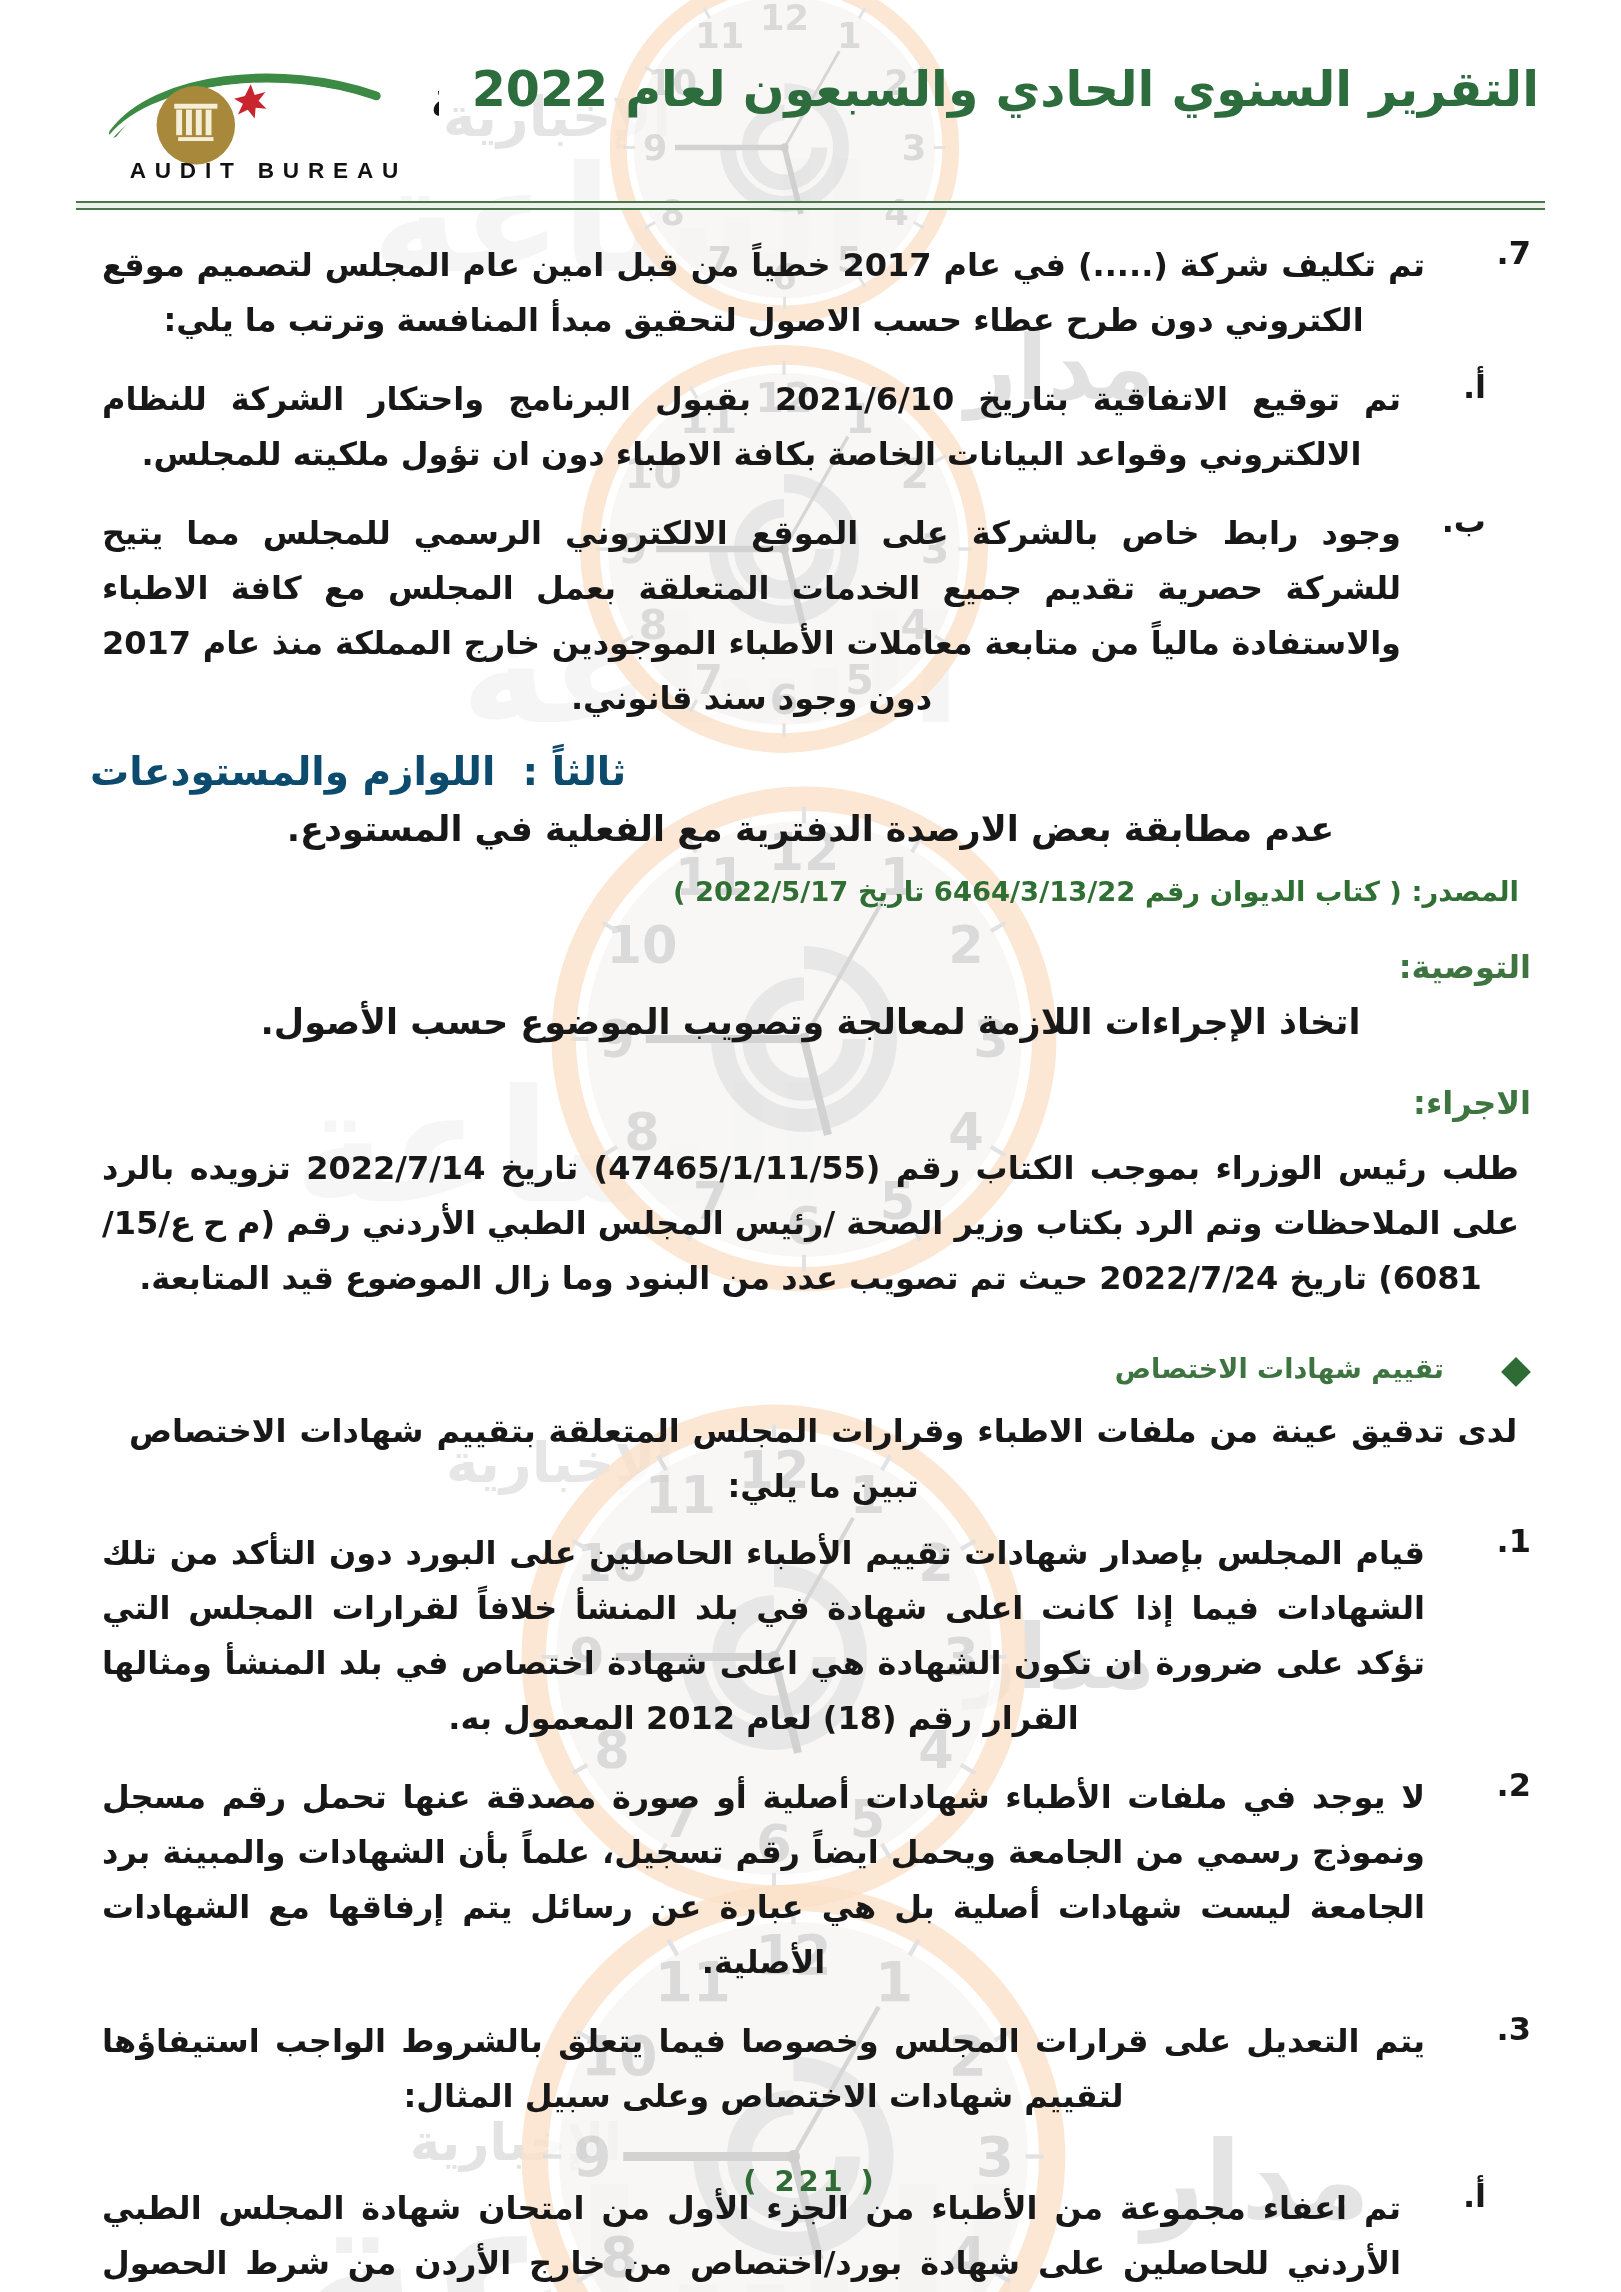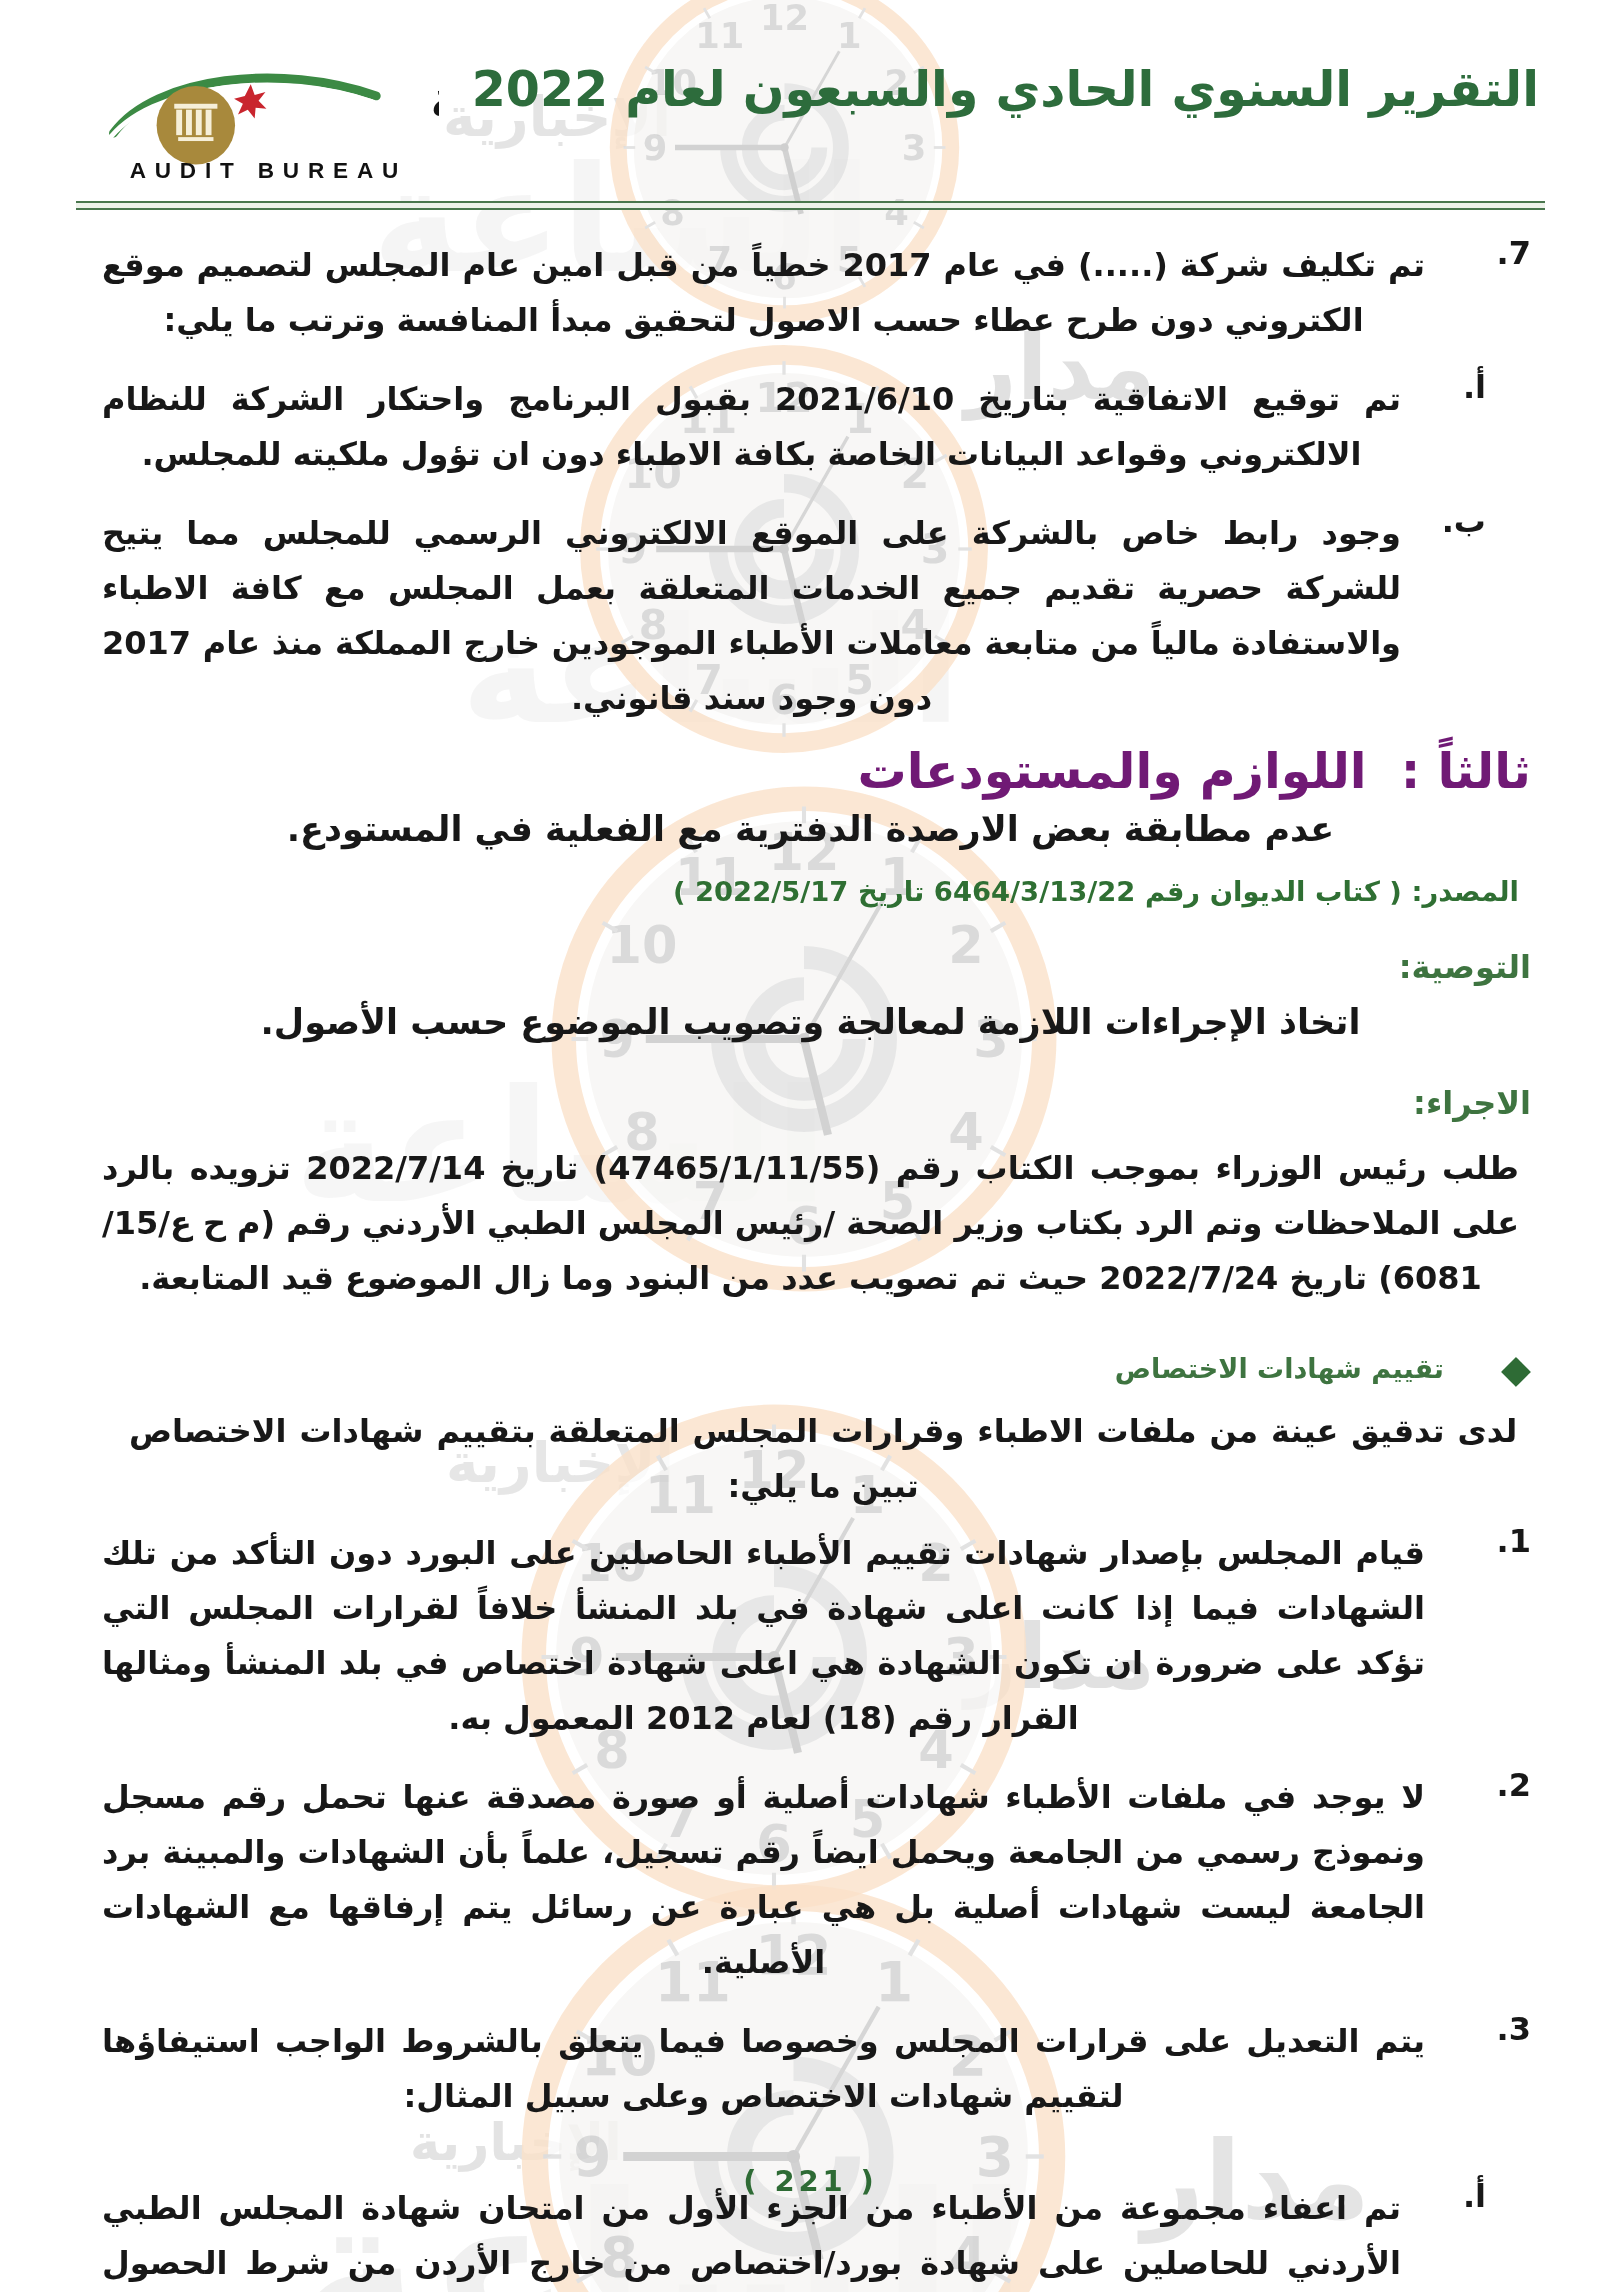--- a/index.html
+++ b/index.html
@@ -49,8 +49,8 @@
   .sub{margin-right:45px;}
   .sub .marker{width:73px;}
   h2.sec{
-    font-size:49px;line-height:53px;margin:7.8px 0 3.9px 0;color:#701a75;
-    text-align:right;white-space:pre-wrap;
+    font-size:39px;line-height:53px;margin:7.8px 0 3.9px 0;color:#0c4a6e;
+    text-align:left;white-space:pre-wrap;
   }
   .lbl{
     font-size:32px;line-height:51px;margin:28px 0 2px 0;color:#3e7440;

